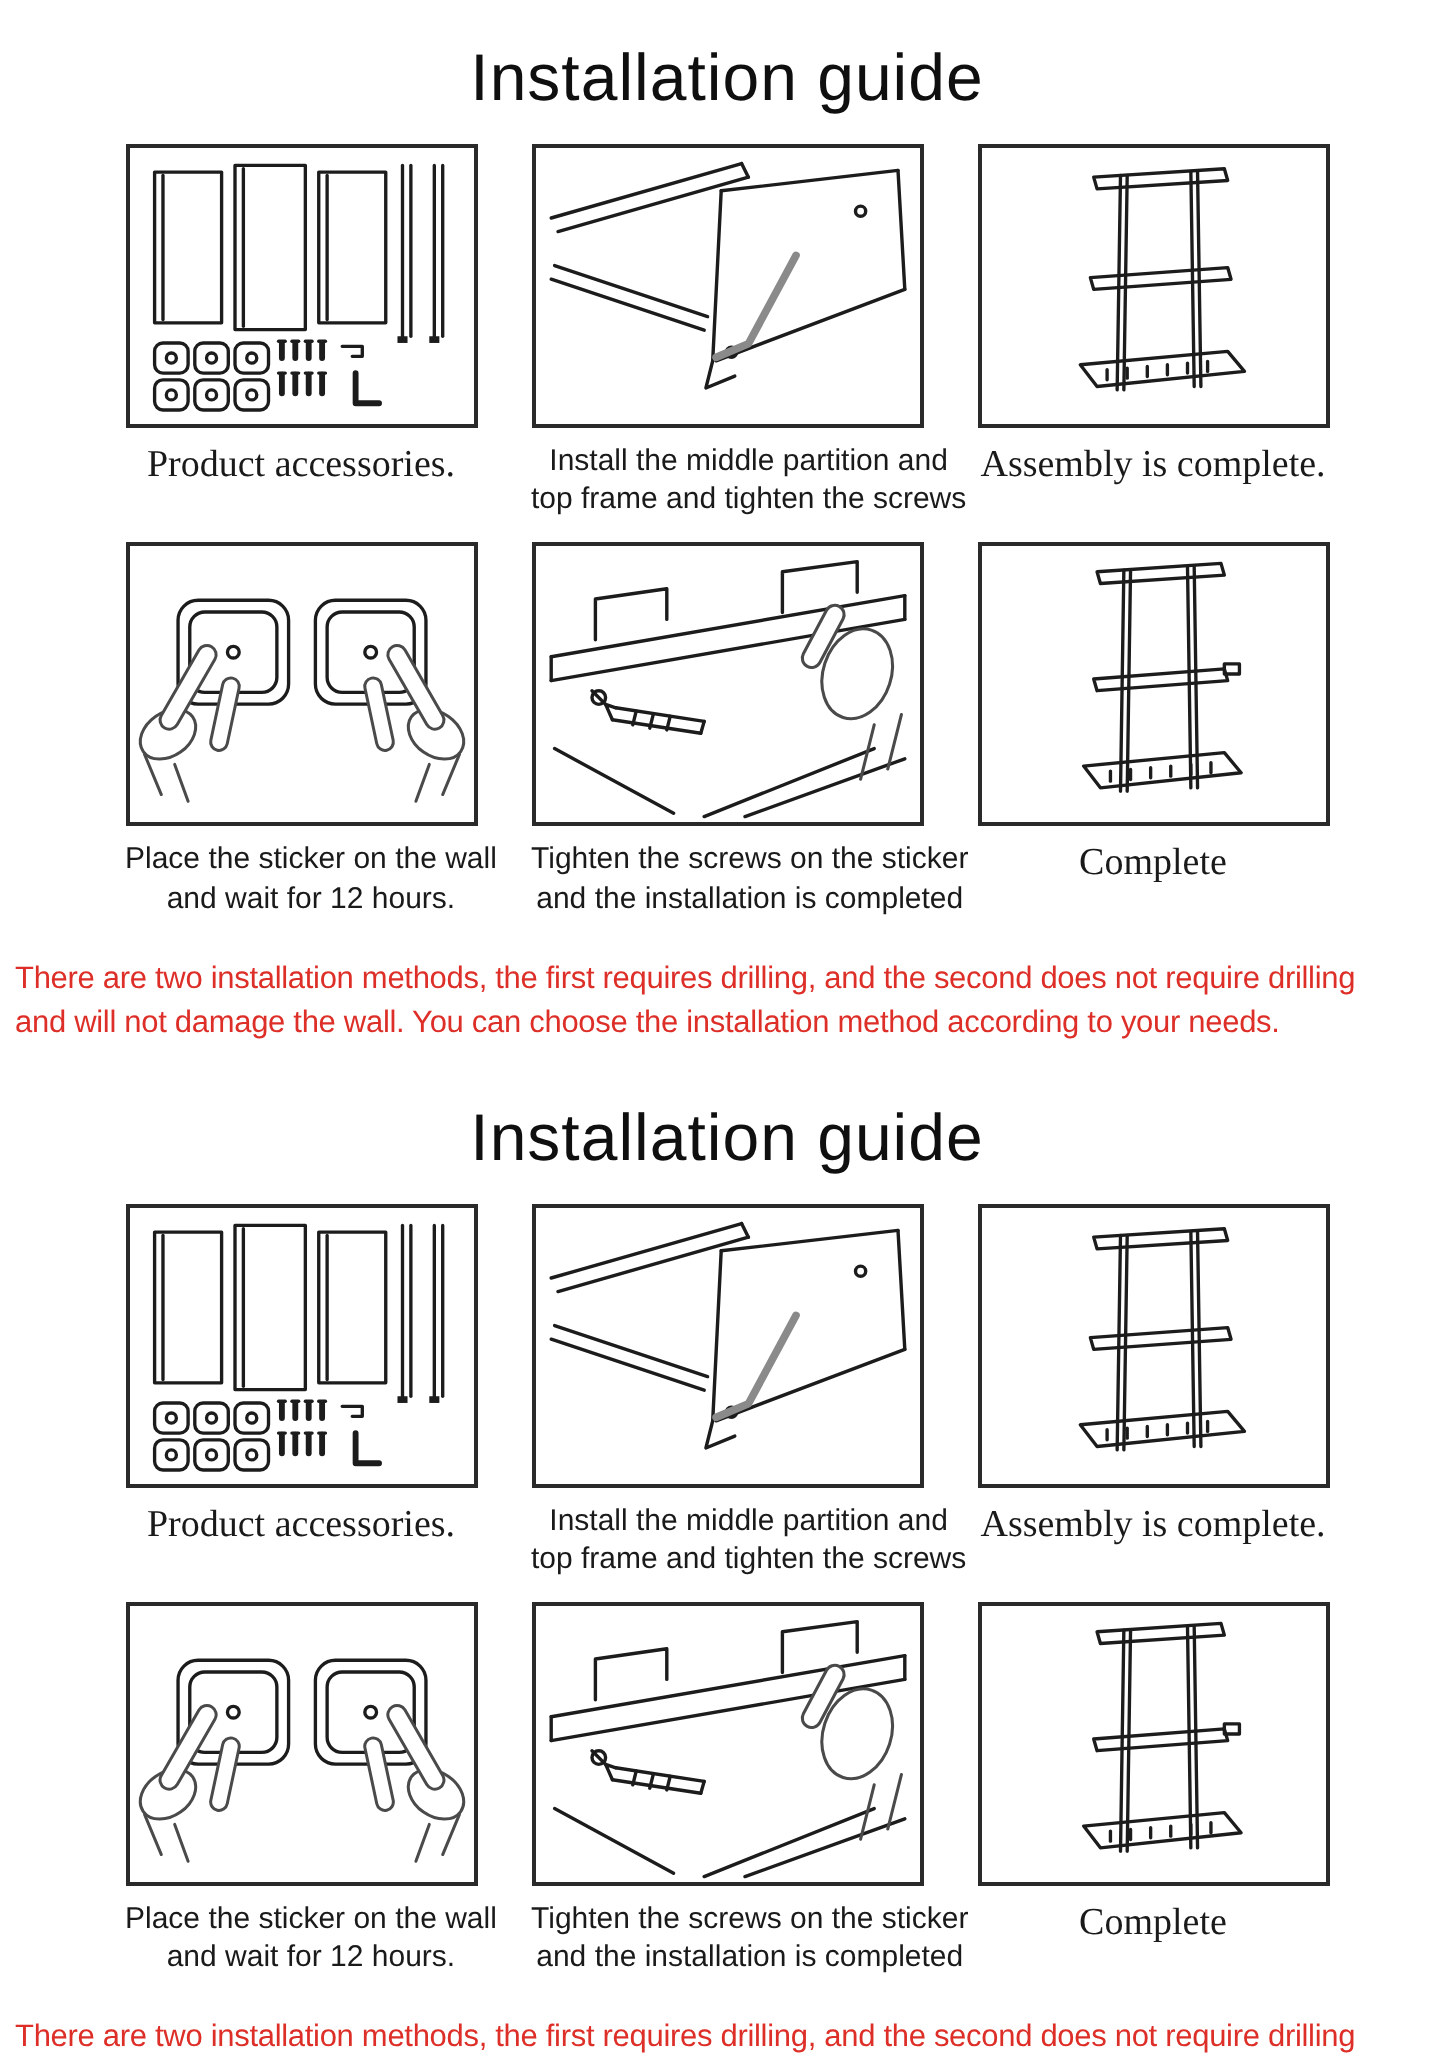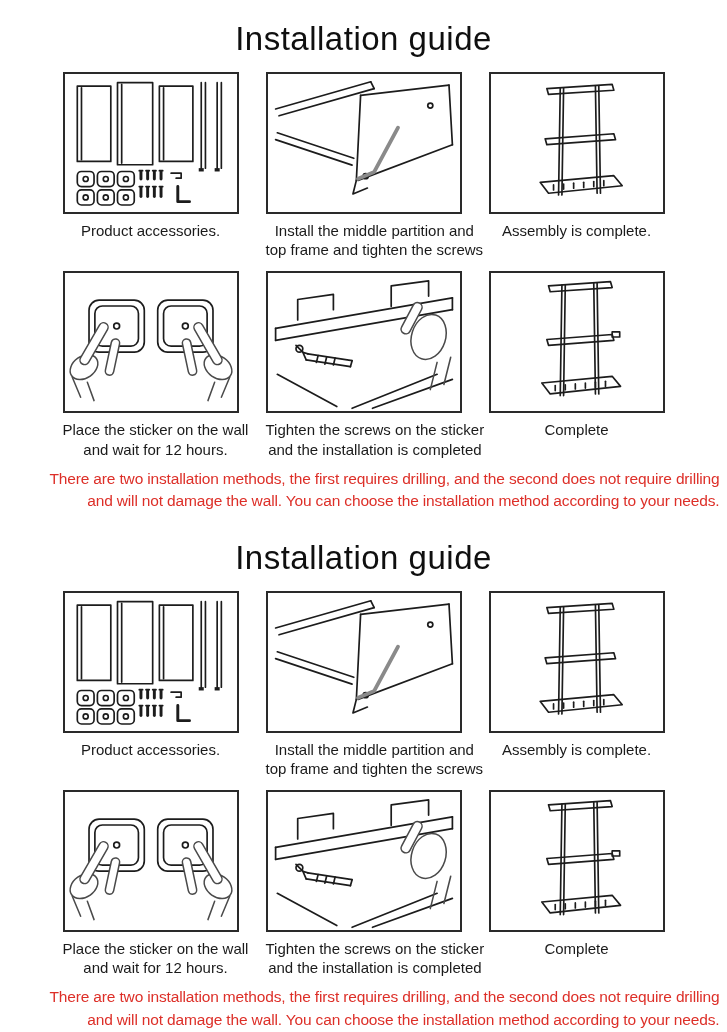--- a/index.html
+++ b/index.html
@@ -49,7 +49,7 @@
     line-height:1.28;
     color:#1a1a1a;
   }
-  .cap-lg{font-size:15px;}
+  .cap-lg{font-size:19px;font-family:Liberation Serif, serif;}
   .cap-sm{font-size:15px;}
   .note{
     white-space:pre-line;

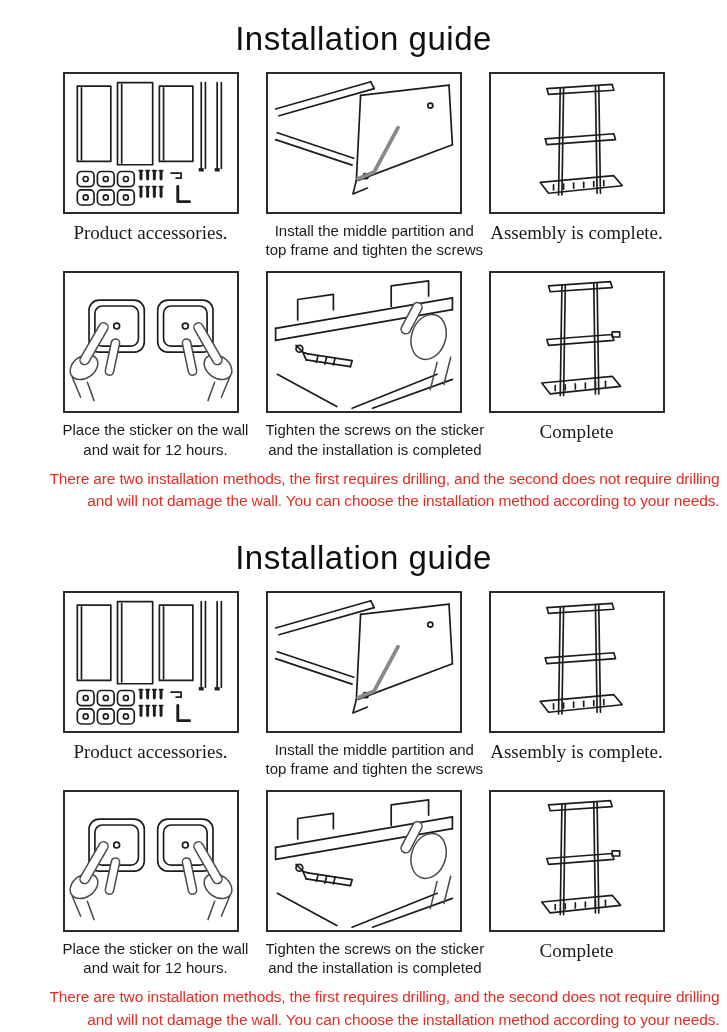--- a/index.html
+++ b/index.html
@@ -53,8 +53,8 @@
   .cap-sm{font-size:15px;}
   .note{
     white-space:pre-line;
-    text-align:right;
-    margin:7px auto 0;
+    text-align:left;
+    margin:18px auto 0;
     width:712px;
     font-size:15.5px;
     letter-spacing:-0.15px;

